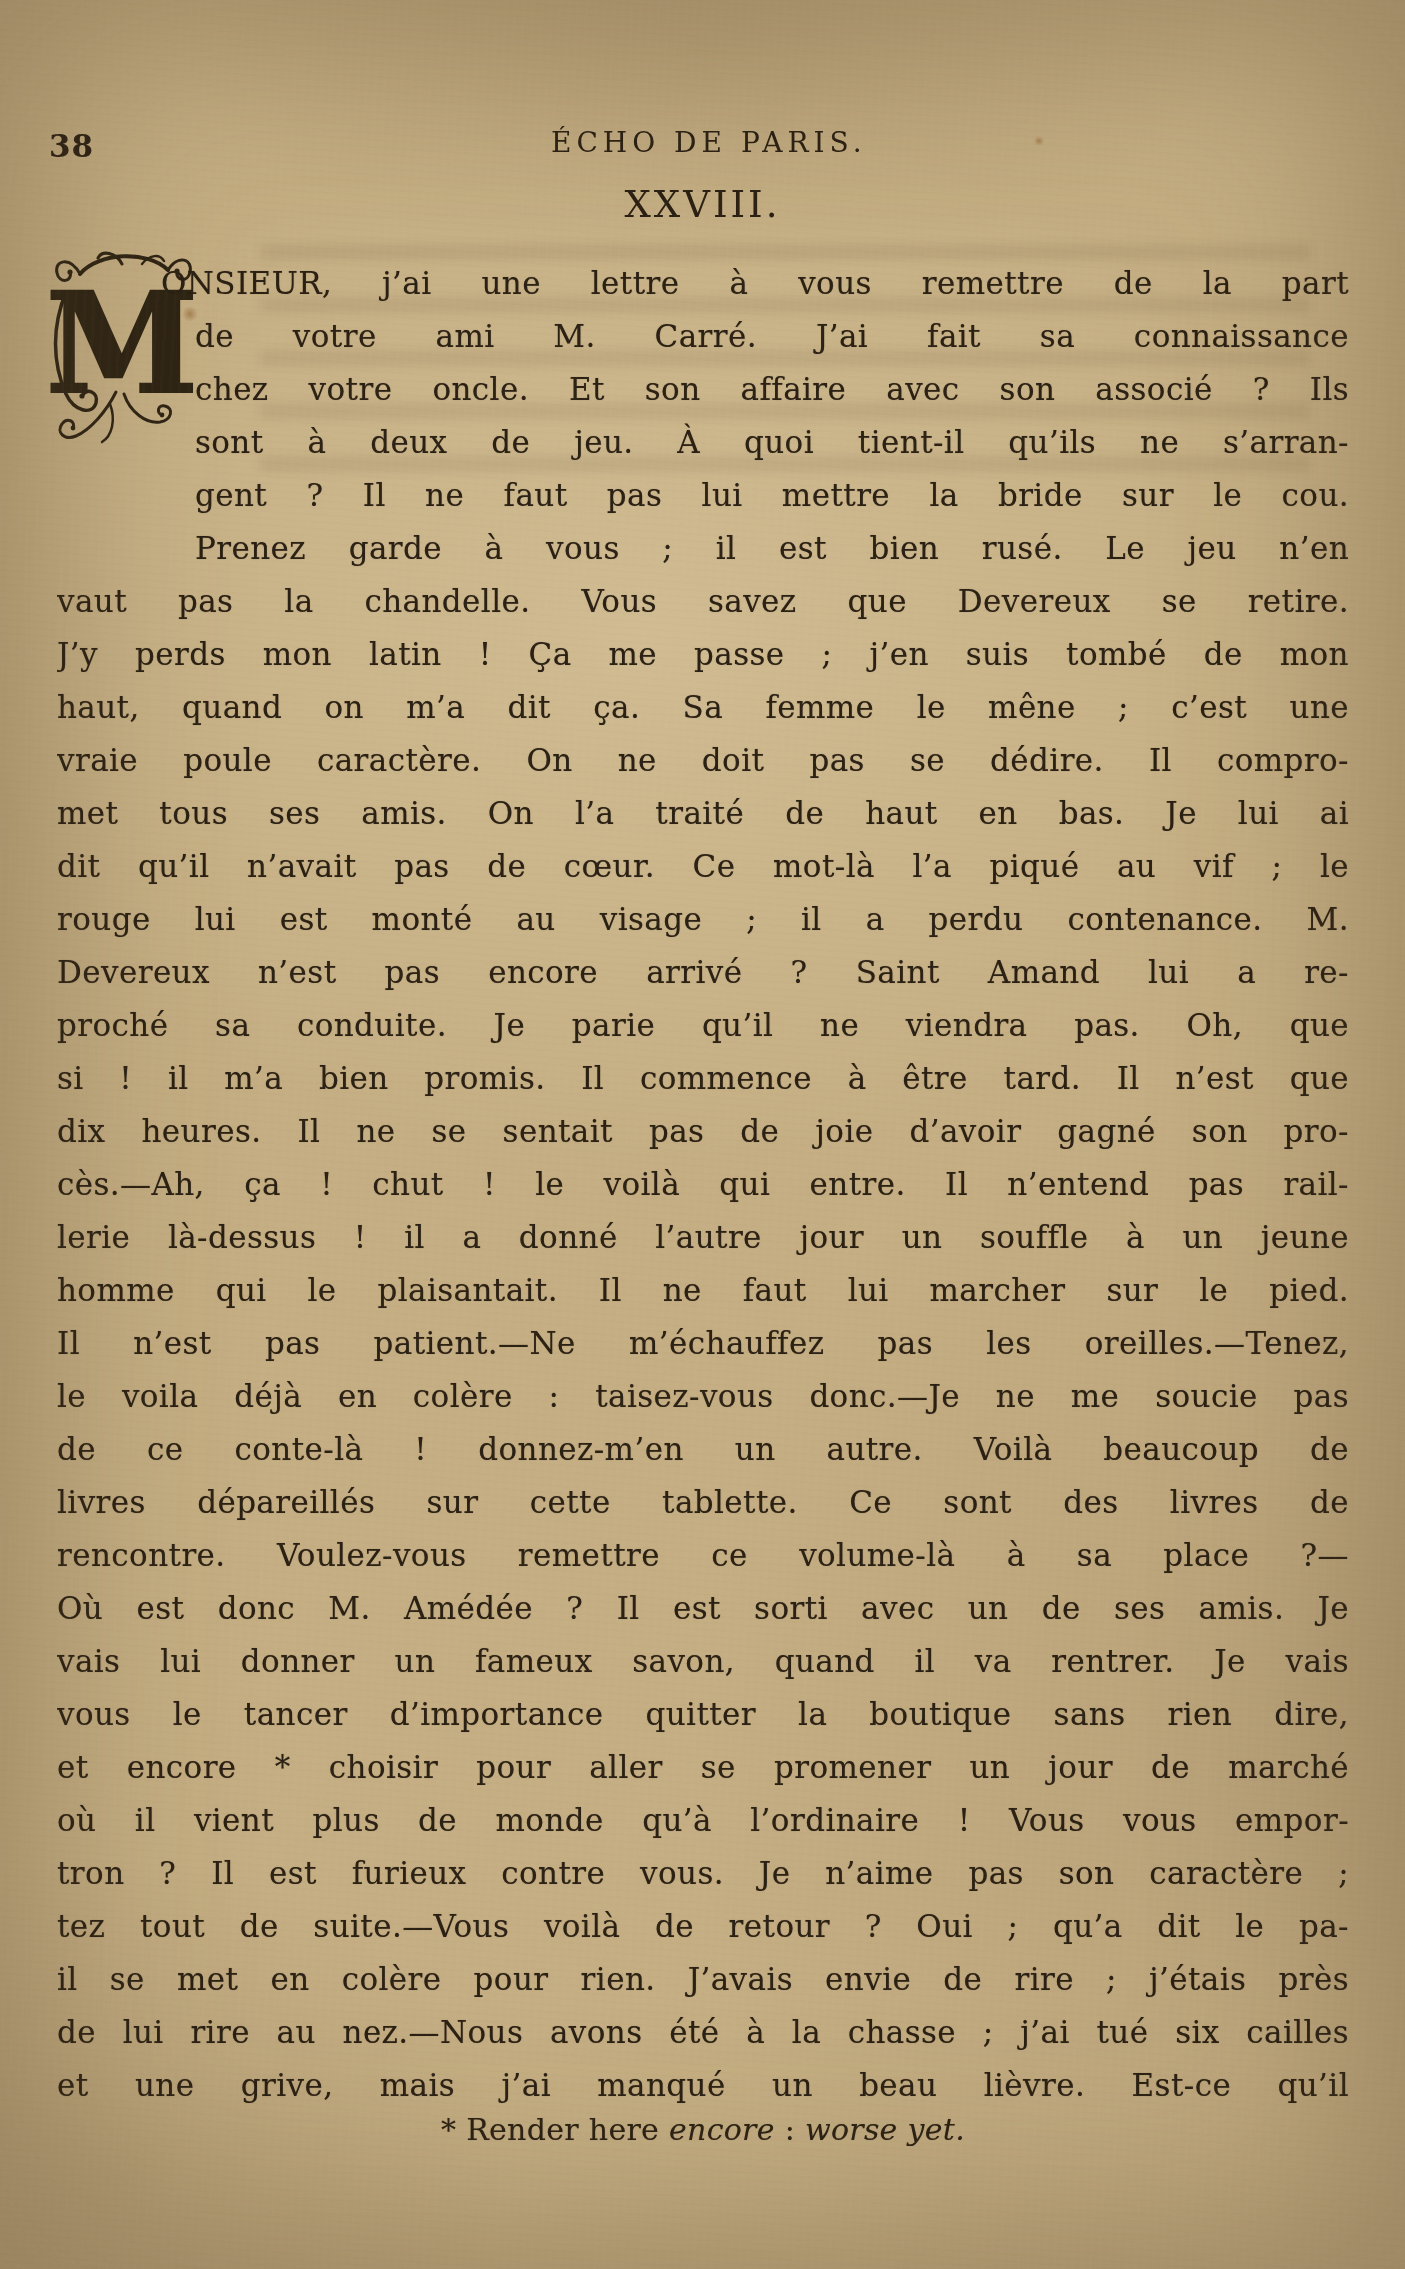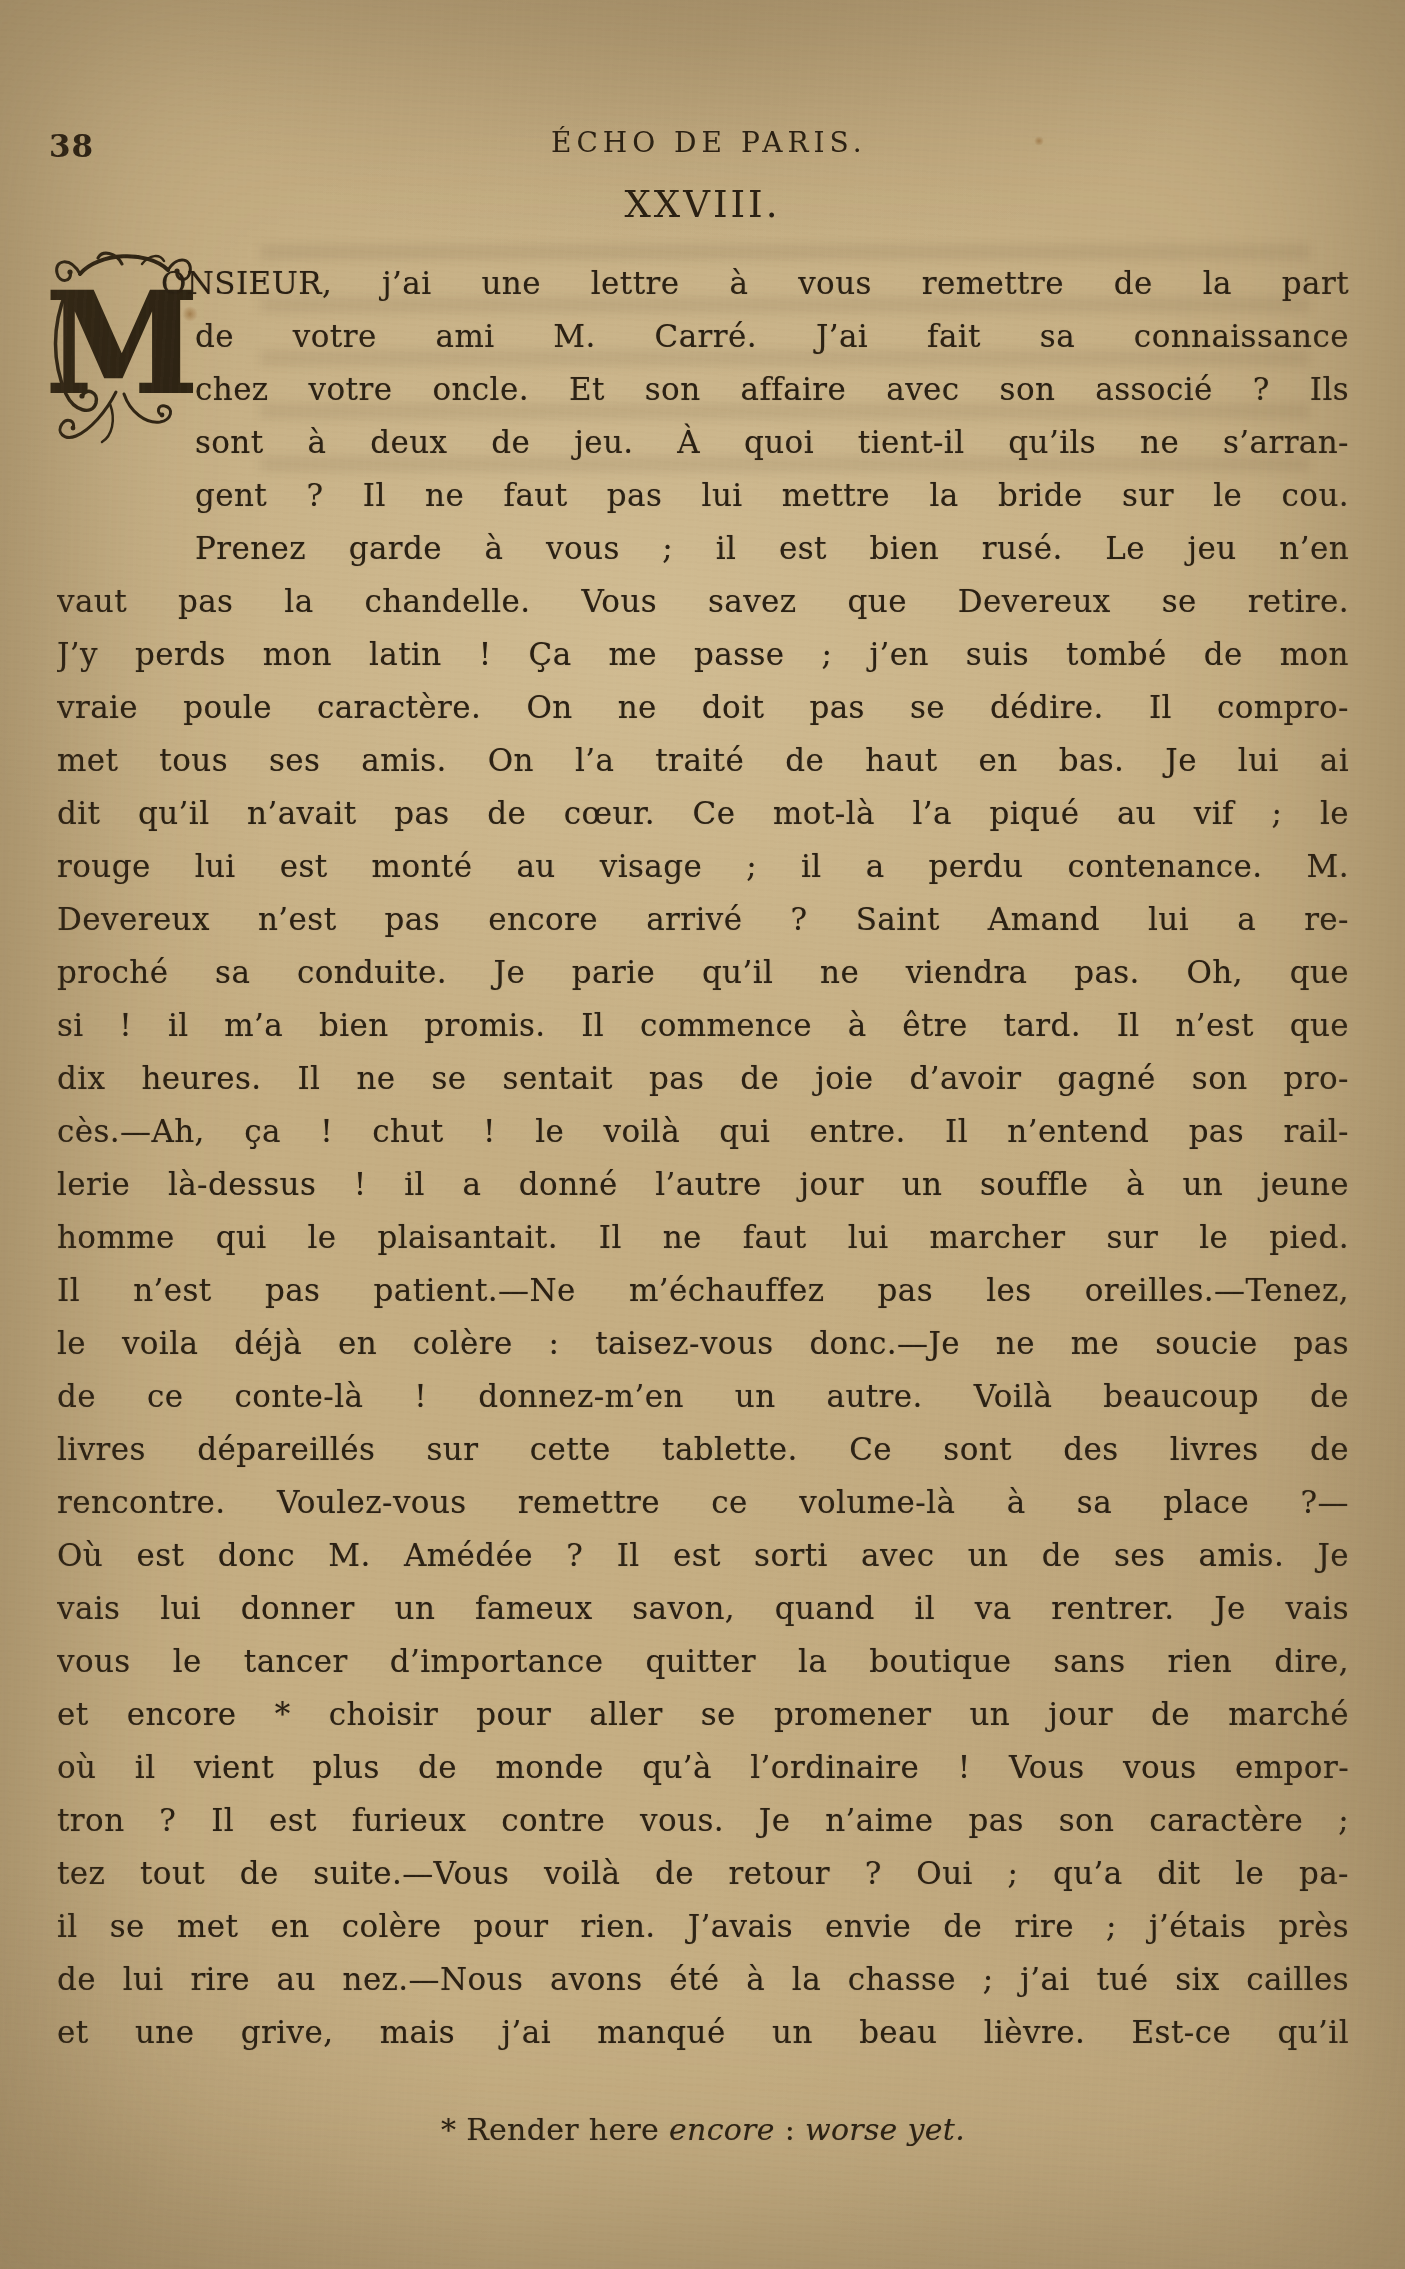--- a/index.html
+++ b/index.html
@@ -115,6 +115,7 @@
       <div class="line ind">Prenez garde à vous ; il est bien rusé. Le jeu n’en</div>
       <div class="line">vaut pas la chandelle. Vous savez que Devereux se retire.</div>
       <div class="line">J’y perds mon latin ! Ça me passe ; j’en suis tombé de mon</div>
+      <div class="line">haut, quand on m’a dit ça. Sa femme le mêne ; c’est une</div>
       <div class="line">vraie poule caractère. On ne doit pas se dédire. Il compro-</div>
       <div class="line">met tous ses amis. On l’a traité de haut en bas. Je lui ai</div>
       <div class="line">dit qu’il n’avait pas de cœur. Ce mot-là l’a piqué au vif ; le</div>

